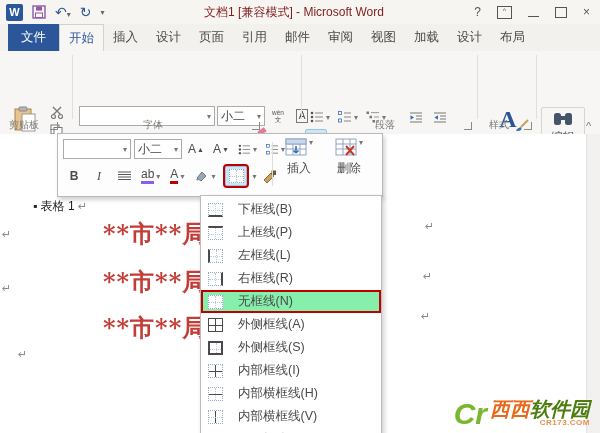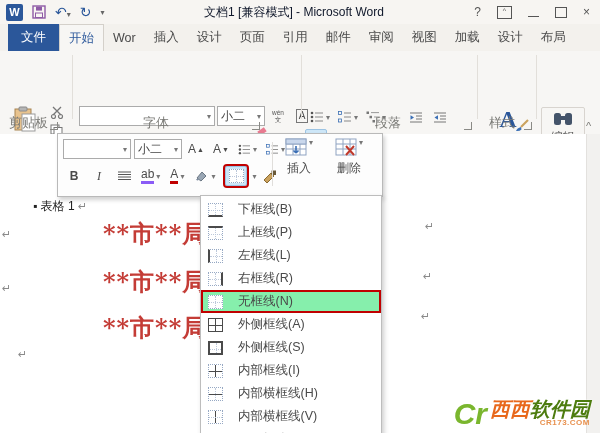--- a/index.html
+++ b/index.html
@@ -15,7 +15,7 @@
   .qic{color:#2b579a;font-size:14px;line-height:1}
   .qcar{font-size:8px;color:#666}
   .title{position:absolute;left:0;right:12px;top:0;height:24px;display:flex;align-items:center;justify-content:center;
-         color:#0f172a;font-size:12px;pointer-events:none}
+         color:#7f1d1d;font-size:12px;pointer-events:none}
   .winctrl{margin-left:auto;display:flex;align-items:center;gap:16px;padding-right:10px;color:#555;z-index:2}
   .wbtn{font-size:12px;line-height:1;text-align:center}
   .rdo{width:13px;height:11px;border:1px solid #555;font-size:7px;display:flex;align-items:flex-start;justify-content:center}

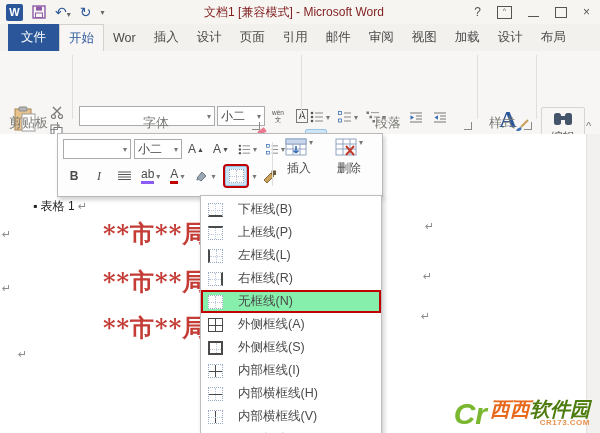--- a/index.html
+++ b/index.html
@@ -122,7 +122,6 @@
   <div class="tabrow">
     <div class="tab file">文件</div>
     <div class="tab active">开始</div>
-    <div class="tab">Wor</div>
     <div class="tab">插入</div>
     <div class="tab">设计</div>
     <div class="tab">页面</div>

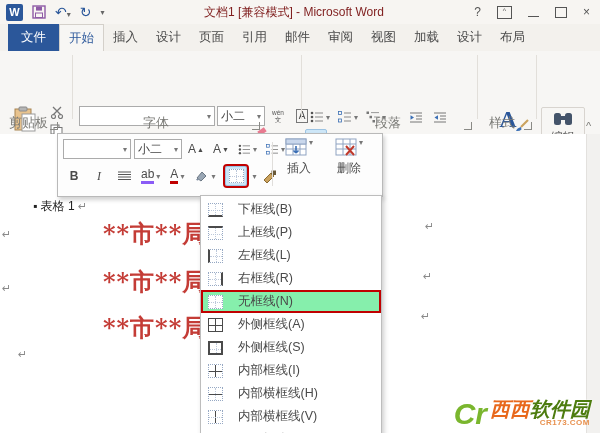--- a/index.html
+++ b/index.html
@@ -32,7 +32,7 @@
   
   .ribbon{position:absolute;top:51px;left:0;right:0;height:83px;background:#f7f6f4;border-bottom:1px solid #cfcdc9}
   .gsep{position:absolute;top:4px;bottom:15px;width:1px;background:#e2dfda}
-  .glabel{position:absolute;bottom:2px;font-size:13px;color:#7a7a76}
+  .glabel{position:absolute;bottom:2px;font-size:10px;color:#7a7a76}
   .launcher{position:absolute;bottom:4px;width:7px;height:7px;border-right:1px solid #8a8a86;border-bottom:1px solid #8a8a86}
   .row{position:absolute;display:flex;align-items:center;gap:2px}
   .rb{display:inline-flex;align-items:center;justify-content:center;min-width:16px;height:18px;padding:0 2px;

